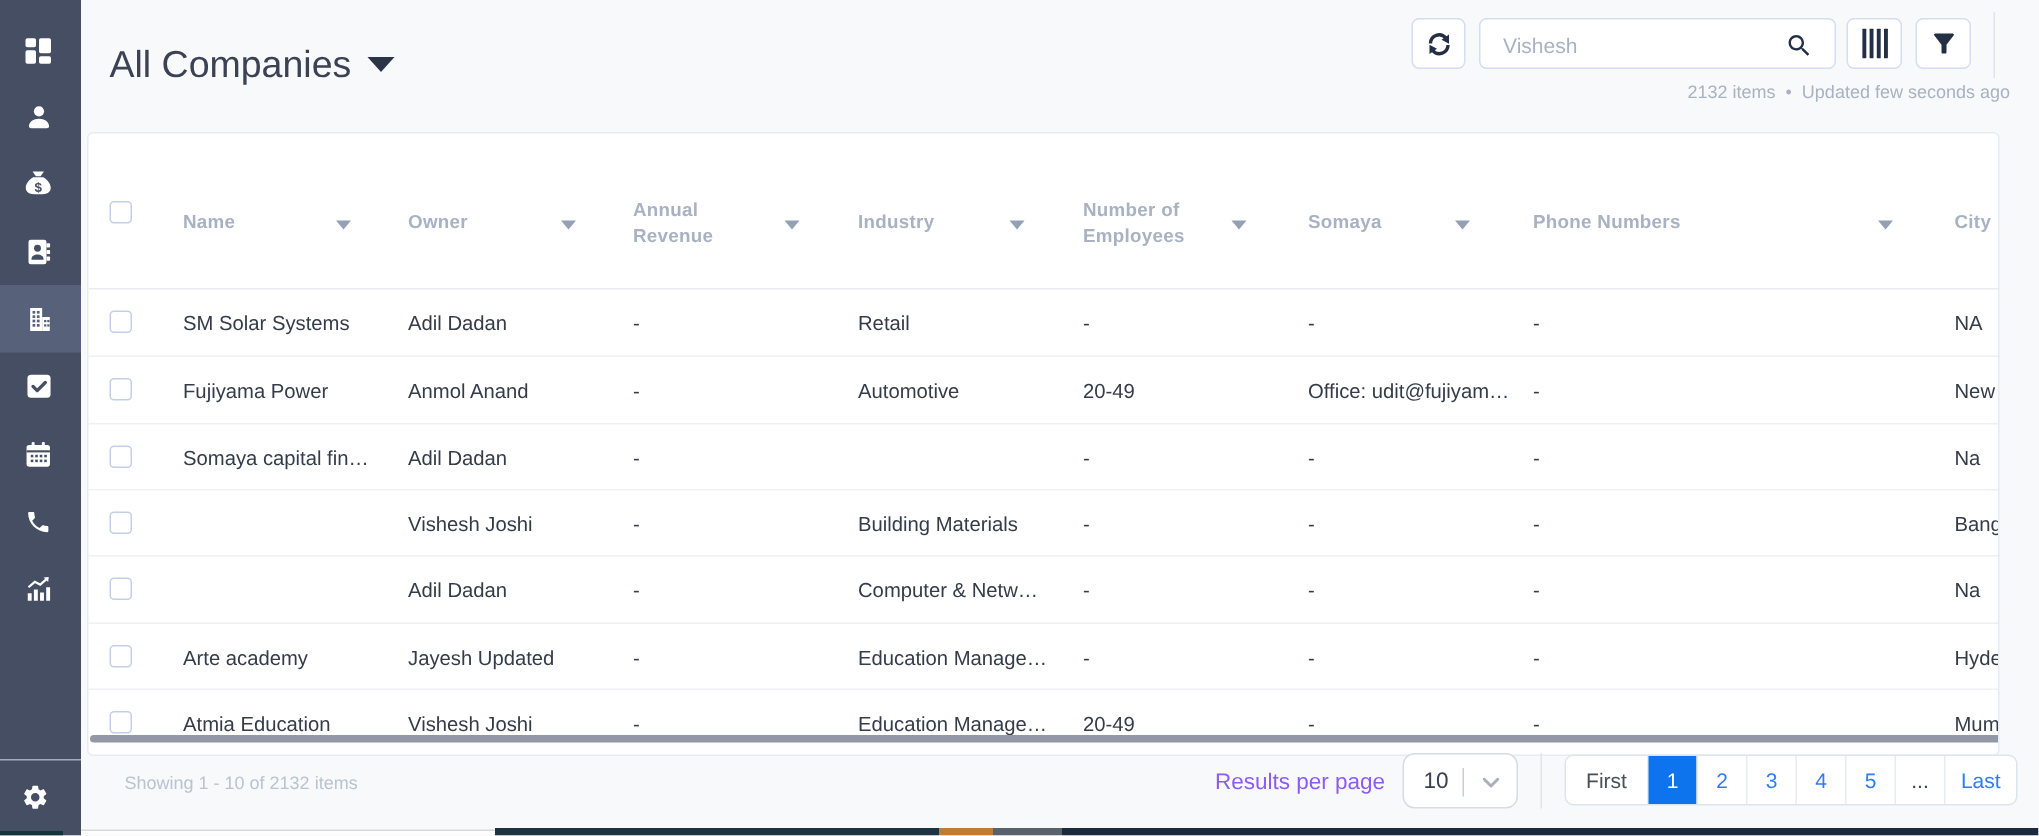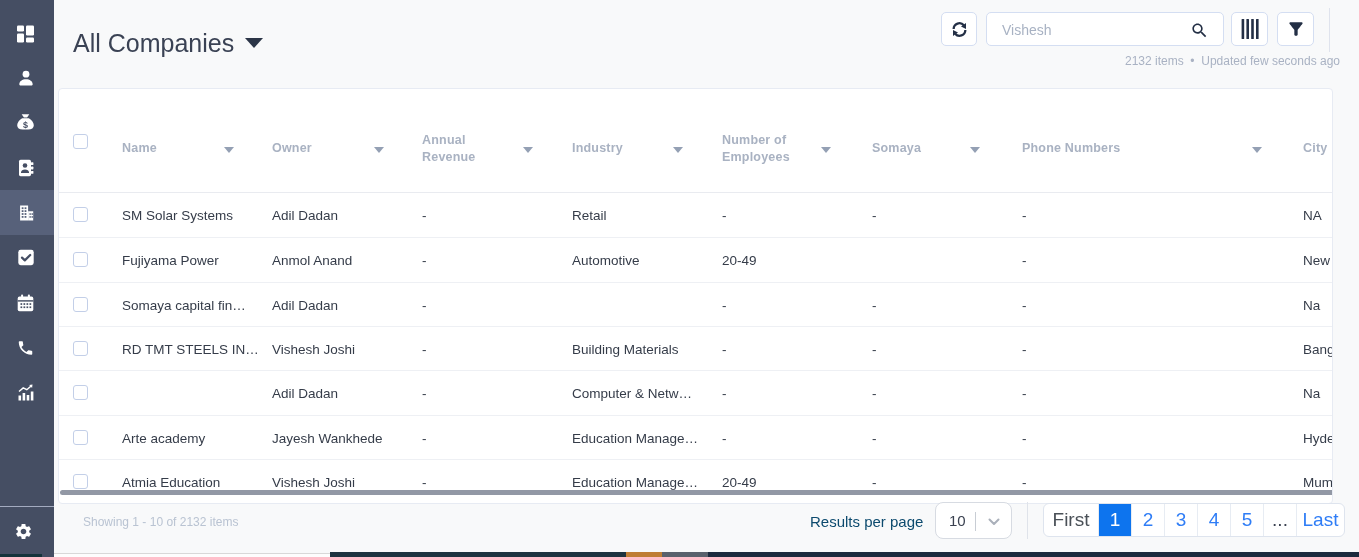--- a/index.html
+++ b/index.html
@@ -243,6 +243,7 @@
     <div class="cell" style="left:363px">-</div>
     <div class="cell" style="left:513px">Automotive</div>
     <div class="cell" style="left:663px">20-49</div>
+    <div class="cell" style="left:813px">Office: udit@fujiyam…</div>
     <div class="cell" style="left:963px">-</div>
     <div class="cell" style="left:1244px">New Delhi</div>
   </div>

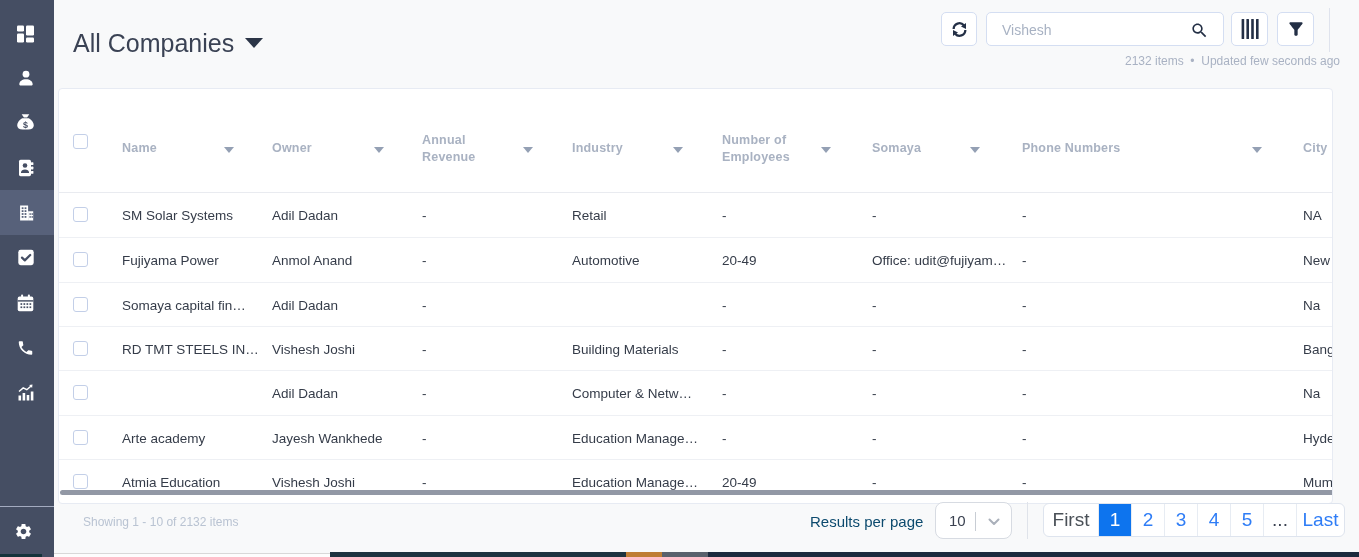--- a/index.html
+++ b/index.html
@@ -259,7 +259,6 @@
   </div>
   <div class="a row" style="top:237px">
     <div class="cb a" style="left:14px;top:14px"></div>
-    <div class="cell" style="left:63px">RD TMT STEELS IN…</div>
     <div class="cell" style="left:213px">Vishesh Joshi</div>
     <div class="cell" style="left:363px">-</div>
     <div class="cell" style="left:513px">Building Materials</div>

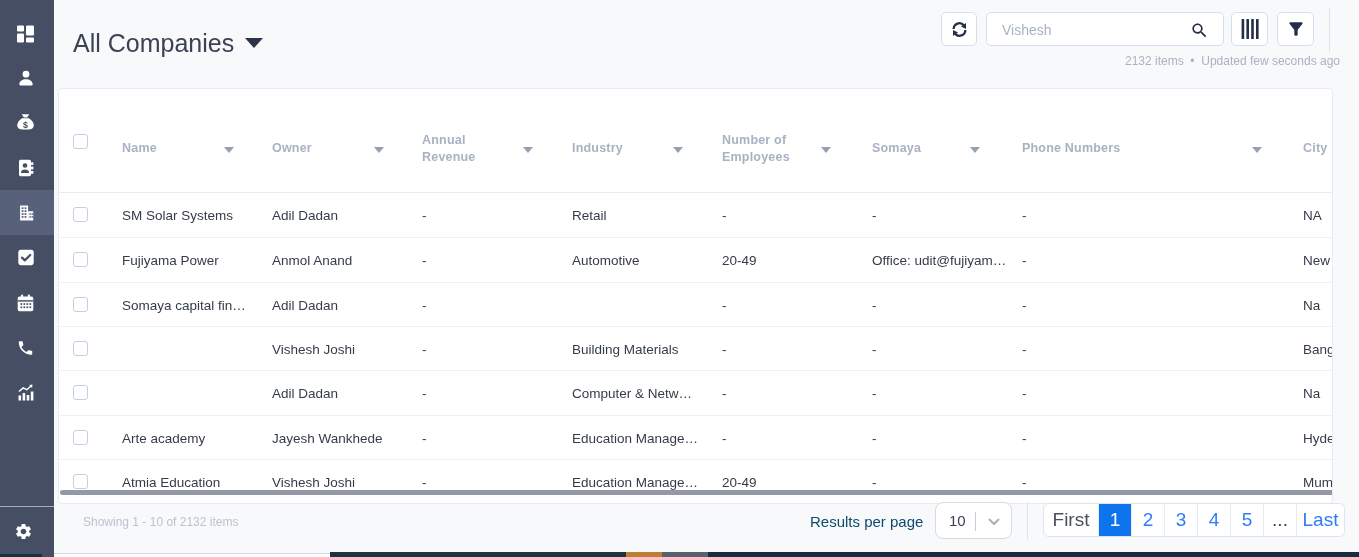--- a/index.html
+++ b/index.html
@@ -280,7 +280,7 @@
   <div class="a row" style="top:326px">
     <div class="cb a" style="left:14px;top:14px"></div>
     <div class="cell" style="left:63px">Arte academy</div>
-    <div class="cell" style="left:213px">Jayesh Wankhede</div>
+    <div class="cell" style="left:213px">Jayesh Updated</div>
     <div class="cell" style="left:363px">-</div>
     <div class="cell" style="left:513px">Education Manage…</div>
     <div class="cell" style="left:663px">-</div>

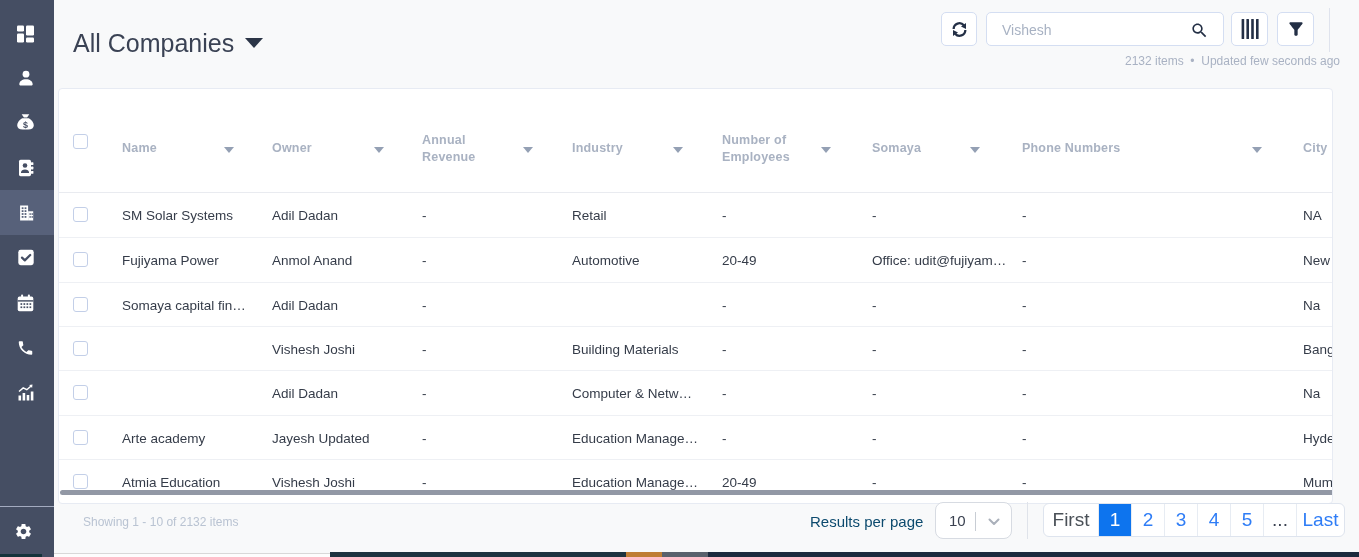--- a/index.html
+++ b/index.html
@@ -35,7 +35,7 @@
 #sbar{left:1px;top:401px;width:1273px;height:5px;background:#9298a5;border-radius:3px 0 0 3px}
 
 #showing{left:83px;top:515px;font-size:12px;color:#b9c3d2}
-#rpp{left:810px;top:513px;font-size:15px;color:#0c4a6e}
+#rpp{left:810px;top:513px;font-size:15px;color:#8b5cf6}
 #sel{left:935px;top:502px;width:77px;height:37px;background:#fff;border:1px solid #d7dbe2;border-radius:8px}
 #sel .v{position:absolute;left:13px;top:9px;font-size:15px;color:#3a4150}
 #sel .l{position:absolute;left:39px;top:9px;width:1px;height:19px;background:#c8cdd4}

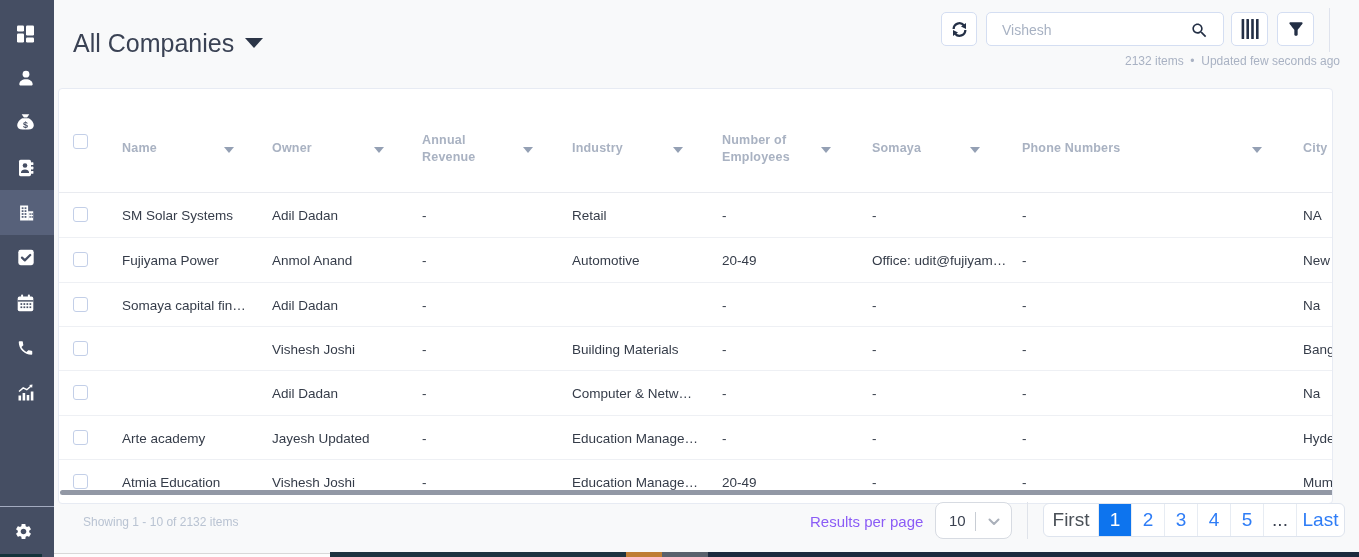--- a/index.html
+++ b/index.html
@@ -42,7 +42,7 @@
 #sel svg{position:absolute;right:11px;top:15px}
 #footdiv{left:1027px;top:502px;width:1px;height:37px;background:#dfe3ea}
 #pag{left:1043px;top:503px;width:302px;height:34px;background:#fff;border:1px solid #dee4ee;border-radius:6px;display:flex;overflow:hidden}
-#pag .p{height:32px;display:flex;align-items:center;justify-content:center;font-size:19px;color:#2f7df6;border-left:1px solid #e7ecf3}
+#pag .p{height:32px;display:flex;align-items:center;justify-content:center;font-size:14px;color:#2f7df6;border-left:1px solid #e7ecf3}
 #pag .p.first{width:54px;color:#4a5057;border-left:none}
 #pag .p.num{width:33px}
 #pag .p.act{background:#0d74ee;color:#fff}

